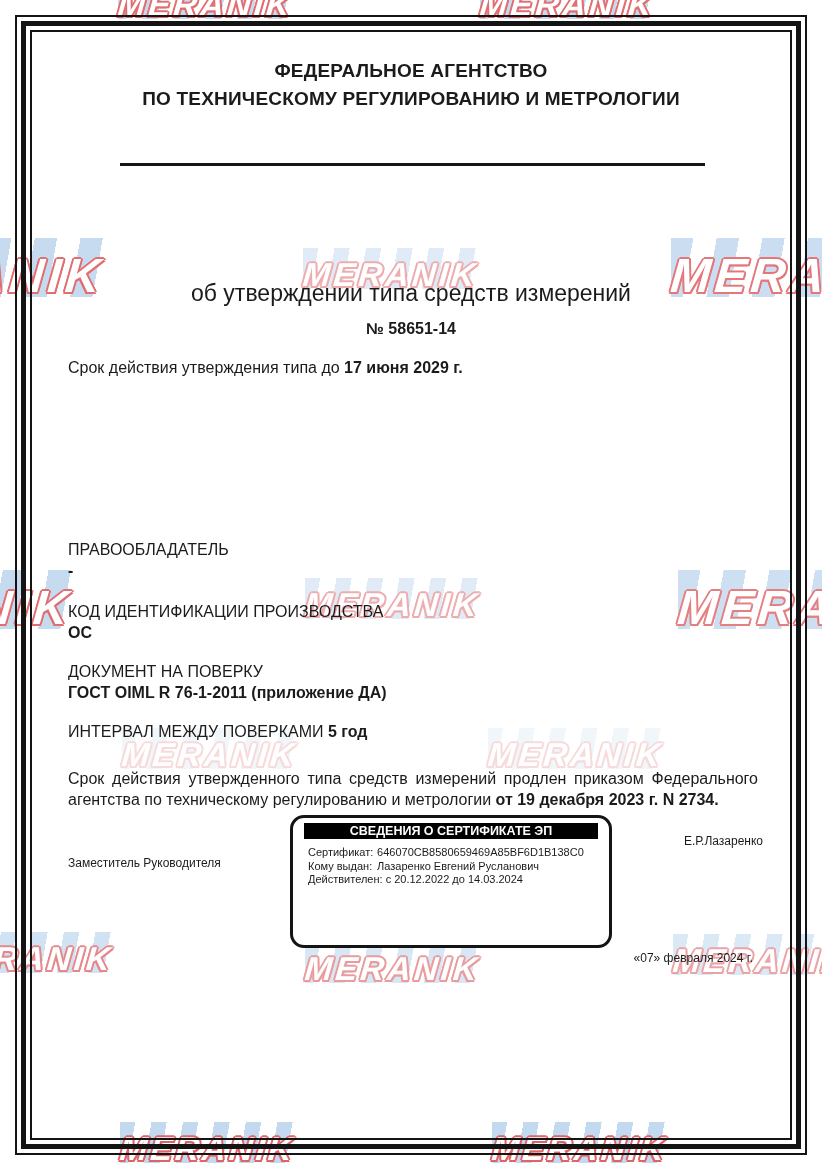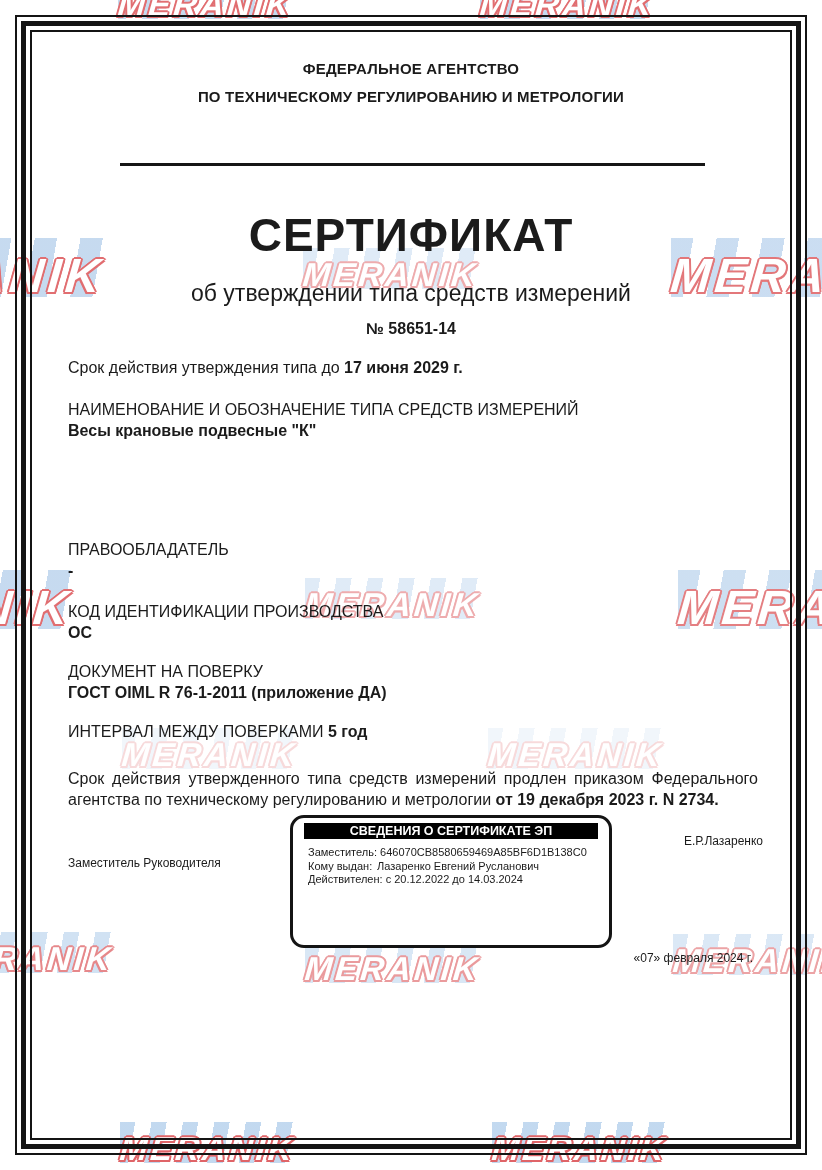--- a/index.html
+++ b/index.html
@@ -38,7 +38,7 @@
   .content{position:absolute;inset:0;z-index:3;}
   .abs{position:absolute;}
   .center{left:0;right:0;text-align:center;}
-  .hdr{font-weight:bold;font-size:15px;letter-spacing:.2px;}
+  .hdr{font-weight:bold;font-size:19px;letter-spacing:.2px;}
   .divider{left:120px;width:585px;height:3px;background:#161616;}
   .doc-title{font-weight:bold;font-size:46px;letter-spacing:1px;}
   .doc-sub{font-size:23px;}

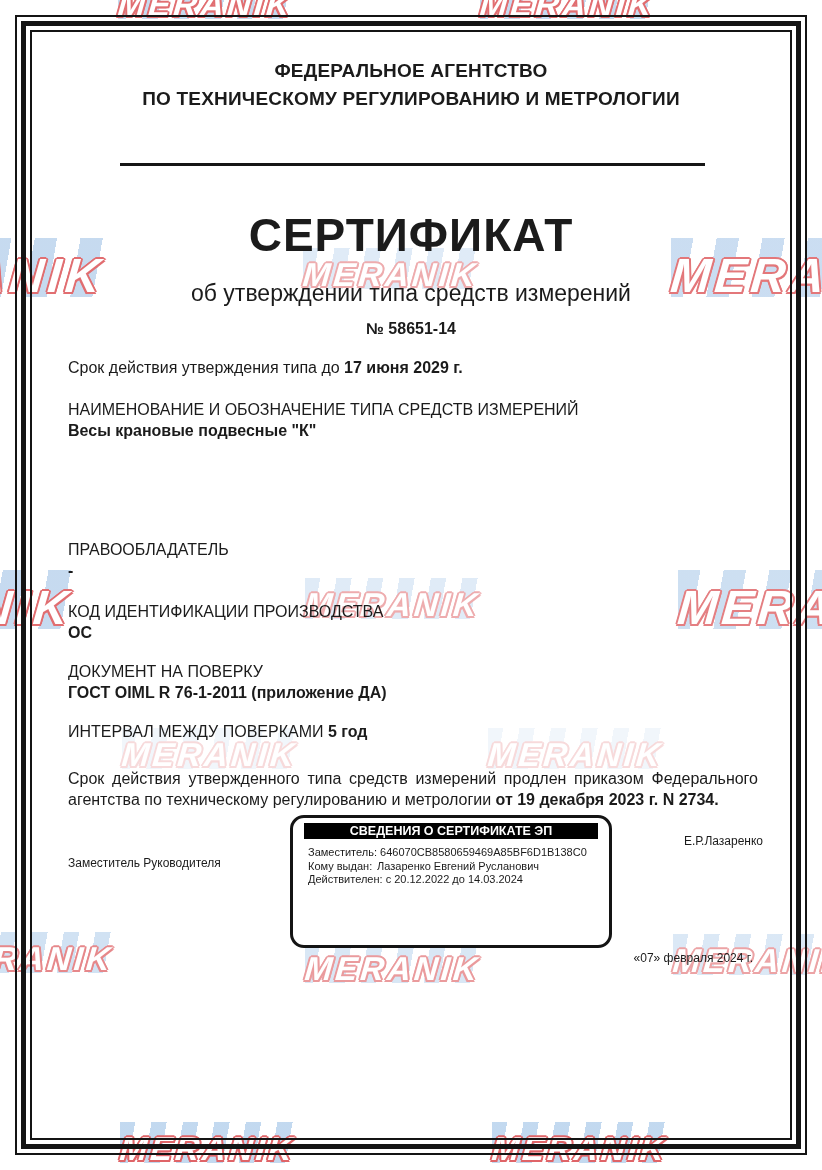--- a/index.html
+++ b/index.html
@@ -96,7 +96,6 @@
 
     <div class="abs divider" style="top:163px"></div>
 
-    <div class="abs center doc-title" style="top:208px">СЕРТИФИКАТ</div>
     <div class="abs center doc-sub" style="top:280px">об утверждении типа средств измерений</div>
     <div class="abs center doc-num" style="top:320px">№ 58651-14</div>
 

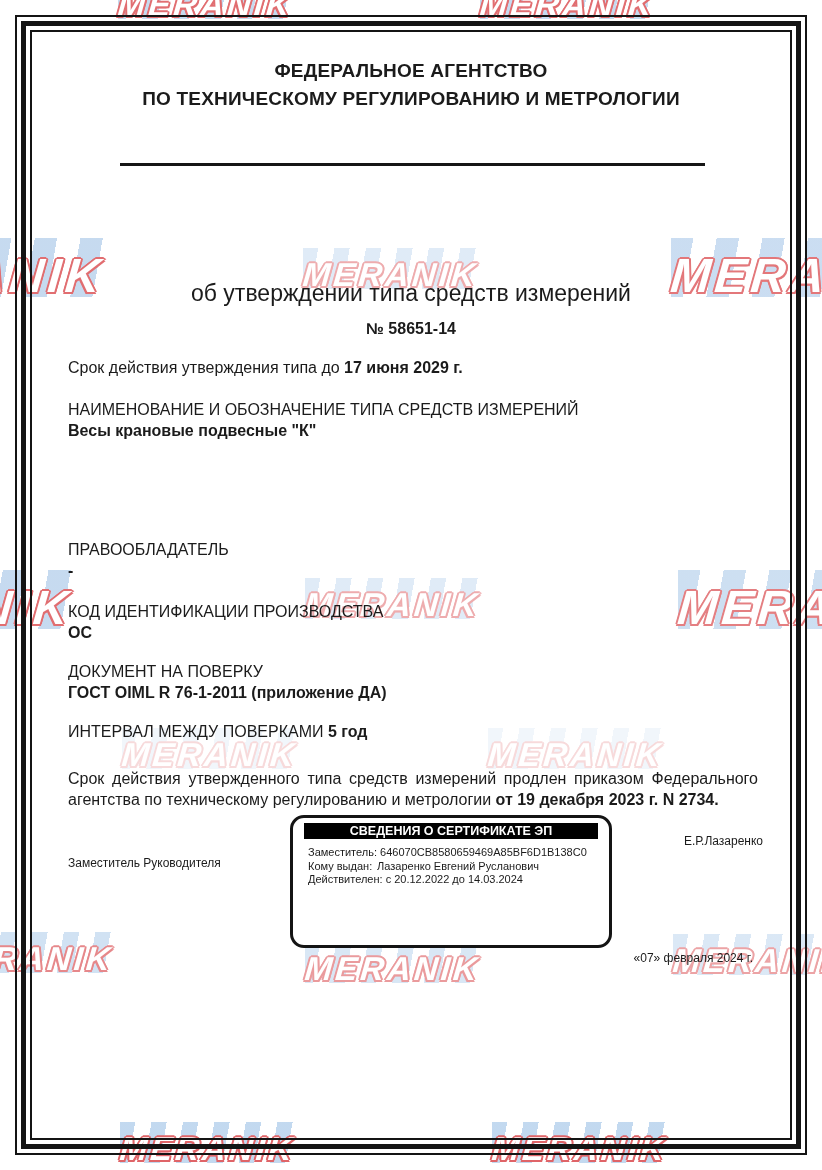--- a/index.html
+++ b/index.html
@@ -104,10 +104,6 @@
       <span class="val">17 июня 2029 г.</span>
     </div>
 
-    <div class="abs body-line" style="top:388px">
-      <div class="lbl">НАИМЕНОВАНИЕ И ОБОЗНАЧЕНИЕ ТИПА СРЕДСТВ ИЗМЕРЕНИЙ</div>
-      <div class="val">Весы крановые подвесные "К"</div>
-    </div>
 
 
     <div class="abs body-line" style="top:528px">

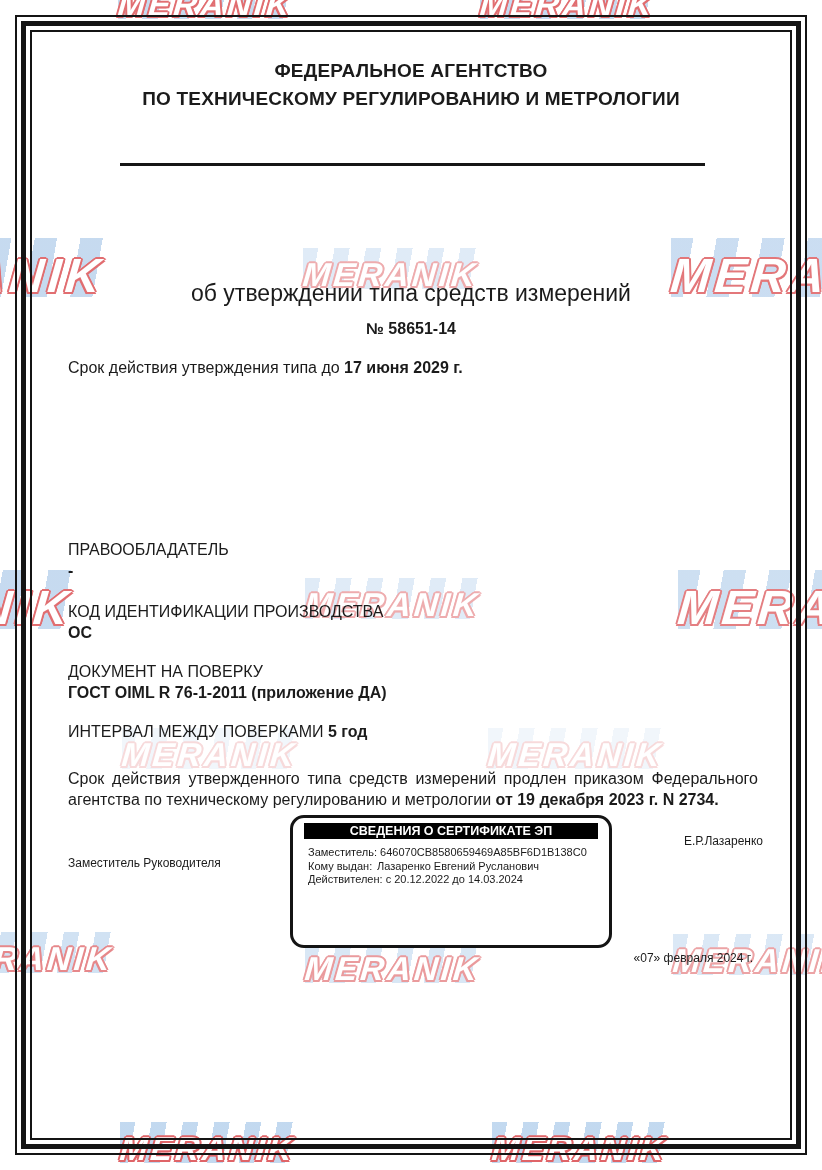--- a/index.html
+++ b/index.html
@@ -135,7 +135,7 @@
       <div class="stamp-bar">СВЕДЕНИЯ О СЕРТИФИКАТЕ ЭП</div>
       <div class="stamp-rows">
         <div>
-          <span class="rl">Заместитель:</span>
+          <span class="rl">Сертификат:</span>
           <span>646070CB8580659469A85BF6D1B138C0</span>
         </div>
         <div>

